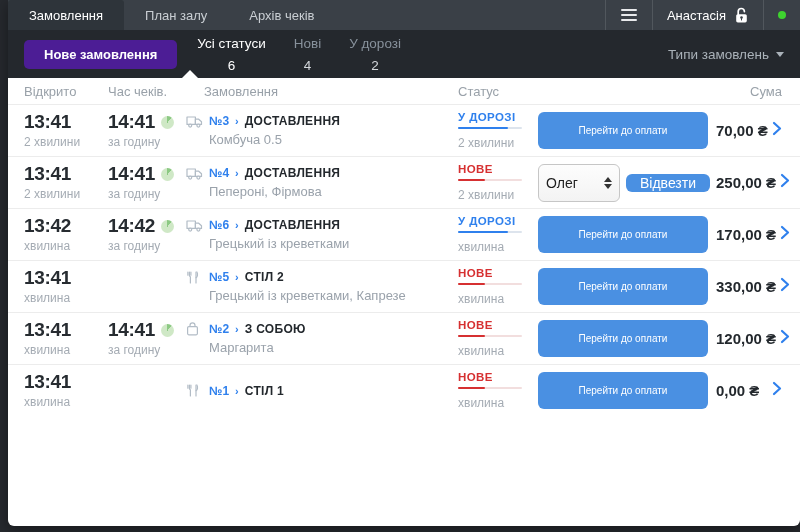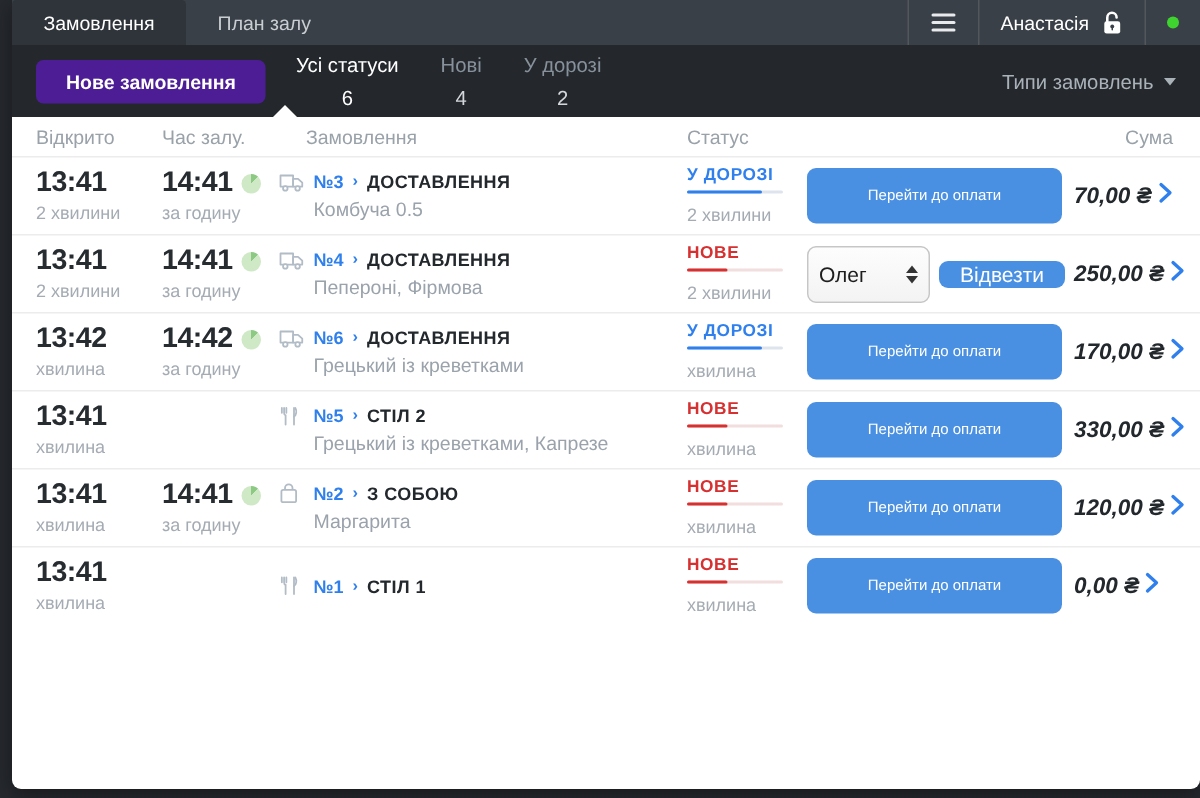--- a/index.html
+++ b/index.html
@@ -86,6 +86,7 @@
   <div class="topbar">
     <div class="tab active">Замовлення</div>
     <div class="tab">План залу</div>
+    <div class="tab">Архів чеків</div>
     <div class="top-right">
       <div class="tdiv"></div>
       <div class="burger">

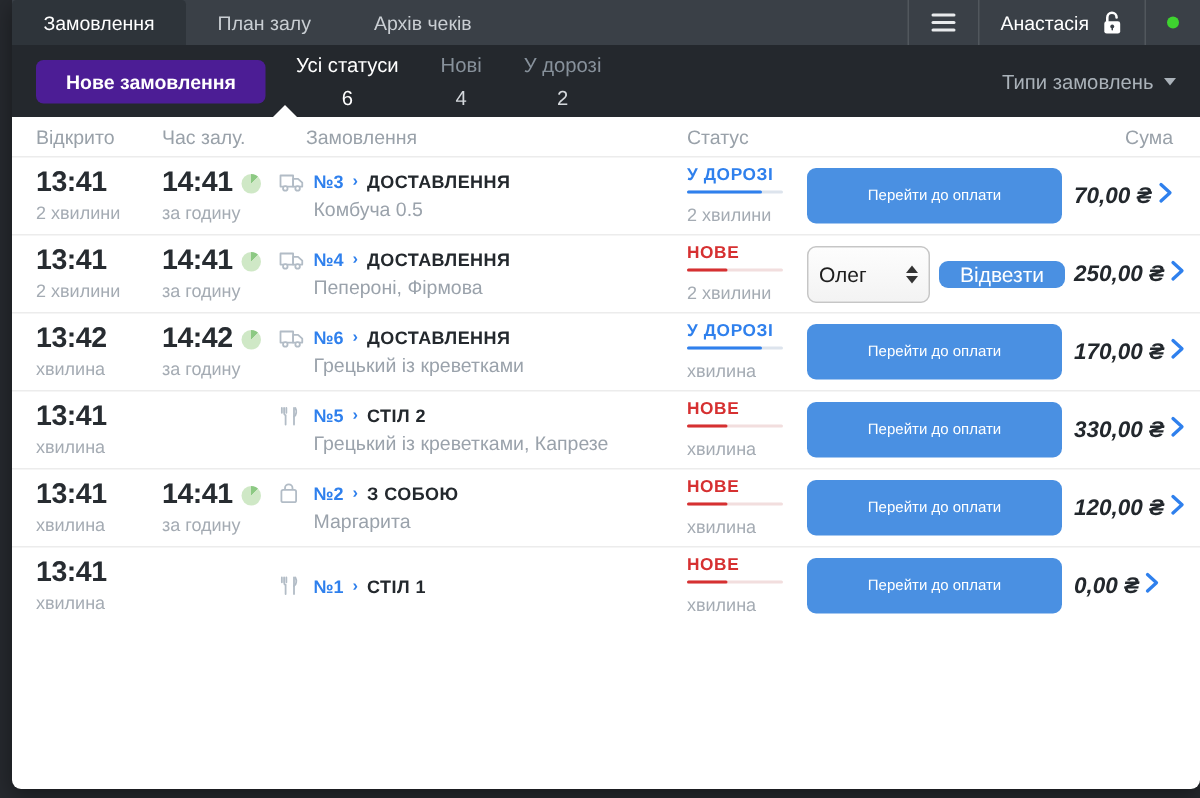--- a/index.html
+++ b/index.html
@@ -139,7 +139,7 @@
   <div class="content">
     <div class="grid thead">
       <div>Відкрито</div>
-      <div>Час залу.</div>
+      <div>Час чеків.</div>
       <div class="h-order">Замовлення</div>
       <div>Статус</div>
       <div></div>

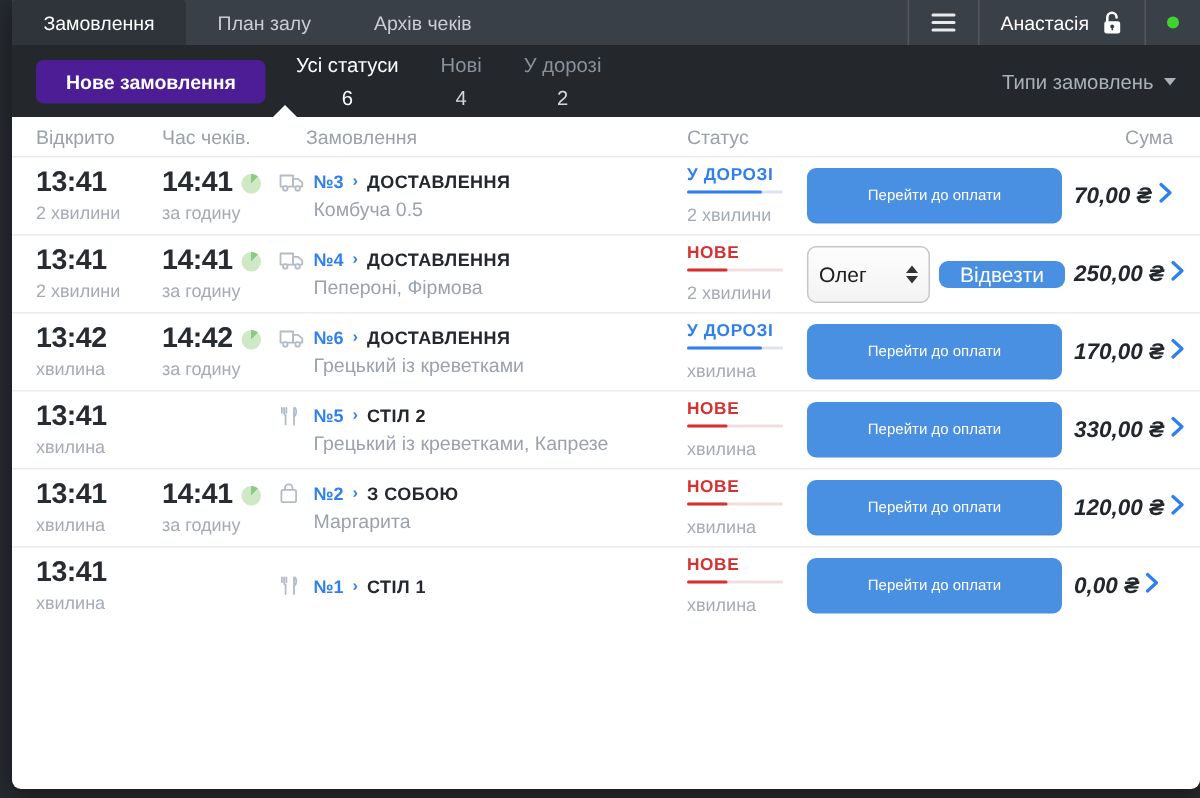--- a/index.html
+++ b/index.html
@@ -75,7 +75,7 @@
   .sel-arrows .dn { border-top:5px solid #333; }
   .btn-deliver { width:84px; height:18px; border:none; border-radius:6px; background:#4a90e2; color:#fff;
                  font-size:14px; font-family:inherit; cursor:pointer; }
-  .amountcell { flex-direction:row !important; align-items:center; justify-content:flex-start; gap:4px; padding-right:14px; white-space:nowrap;font-style:italic; }
+  .amountcell { flex-direction:row !important; align-items:center; justify-content:space-between; gap:4px; padding-right:14px; white-space:nowrap; }
   .amount { font-size:15px; font-weight:bold; color:#23282d; }
 </style>
 </head>

